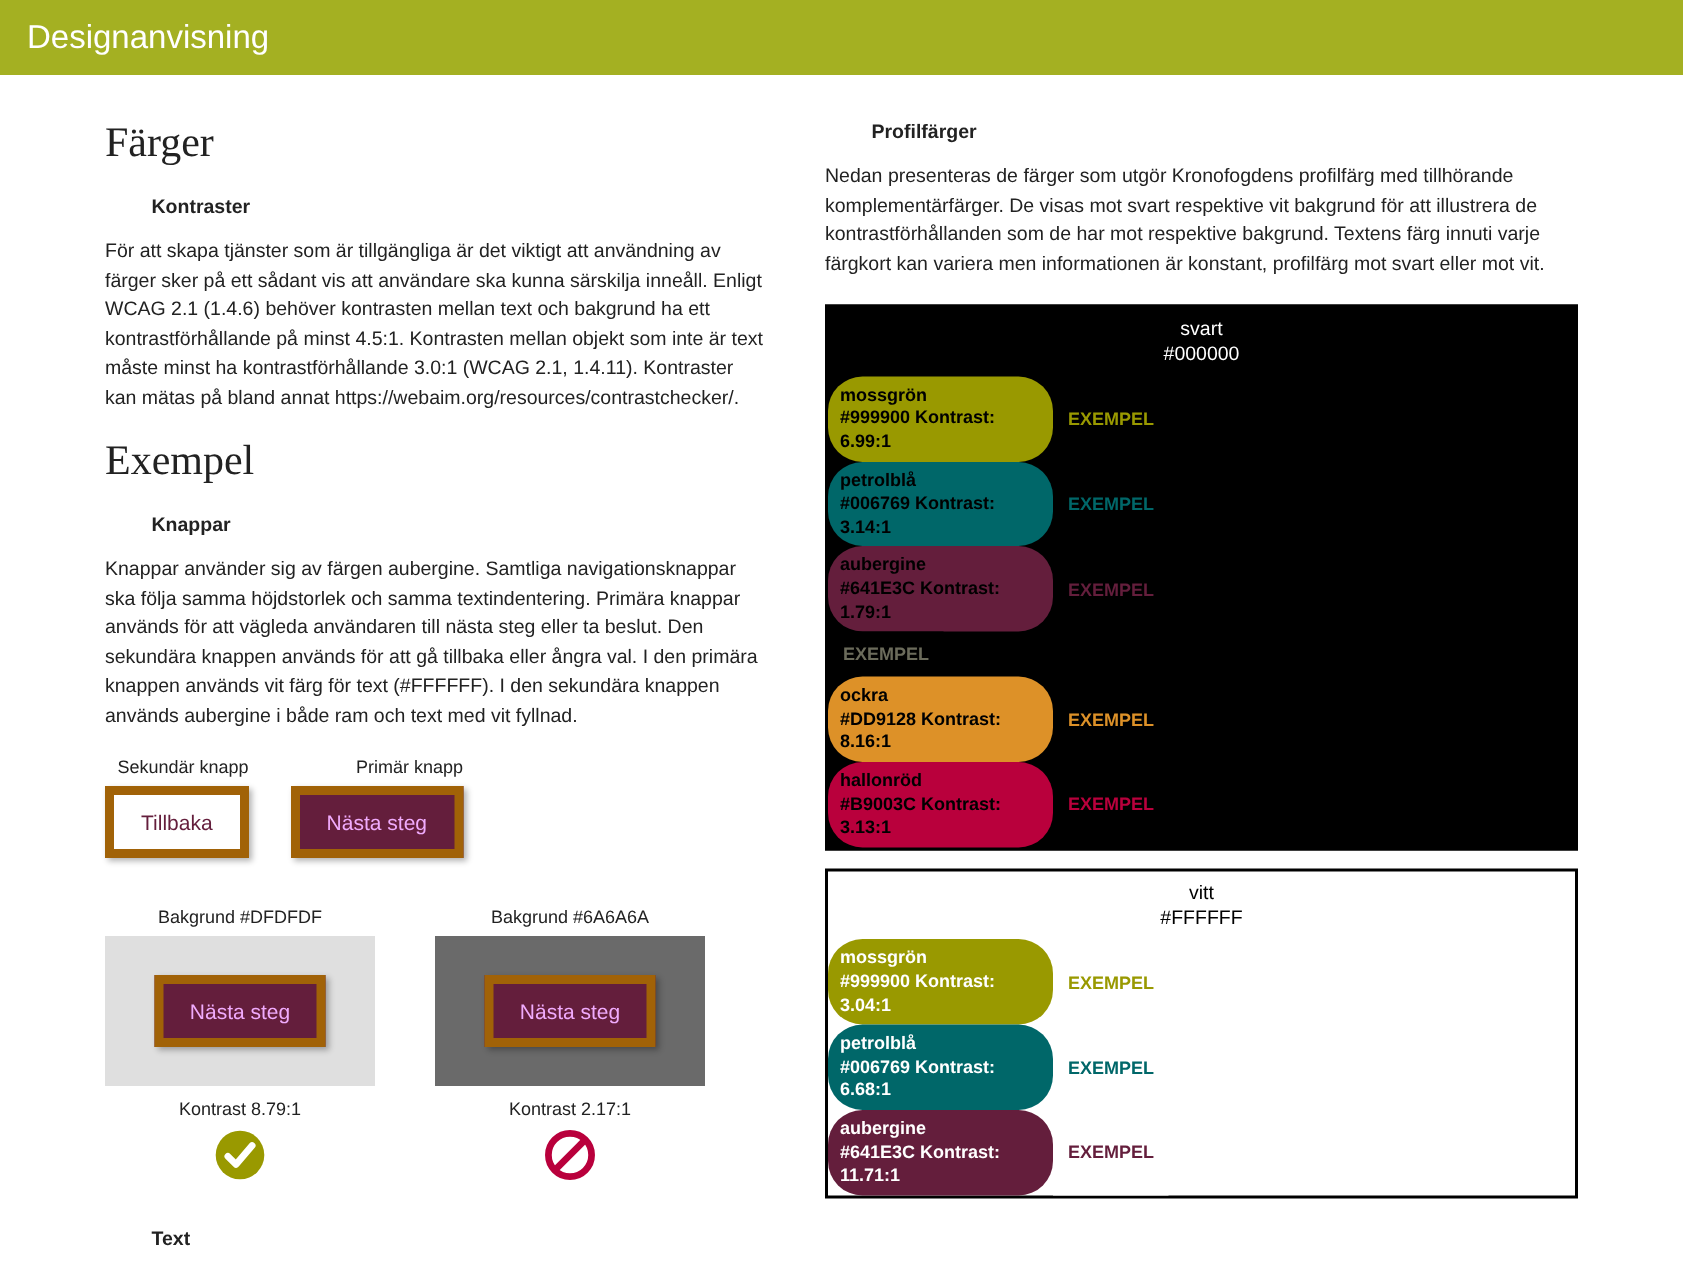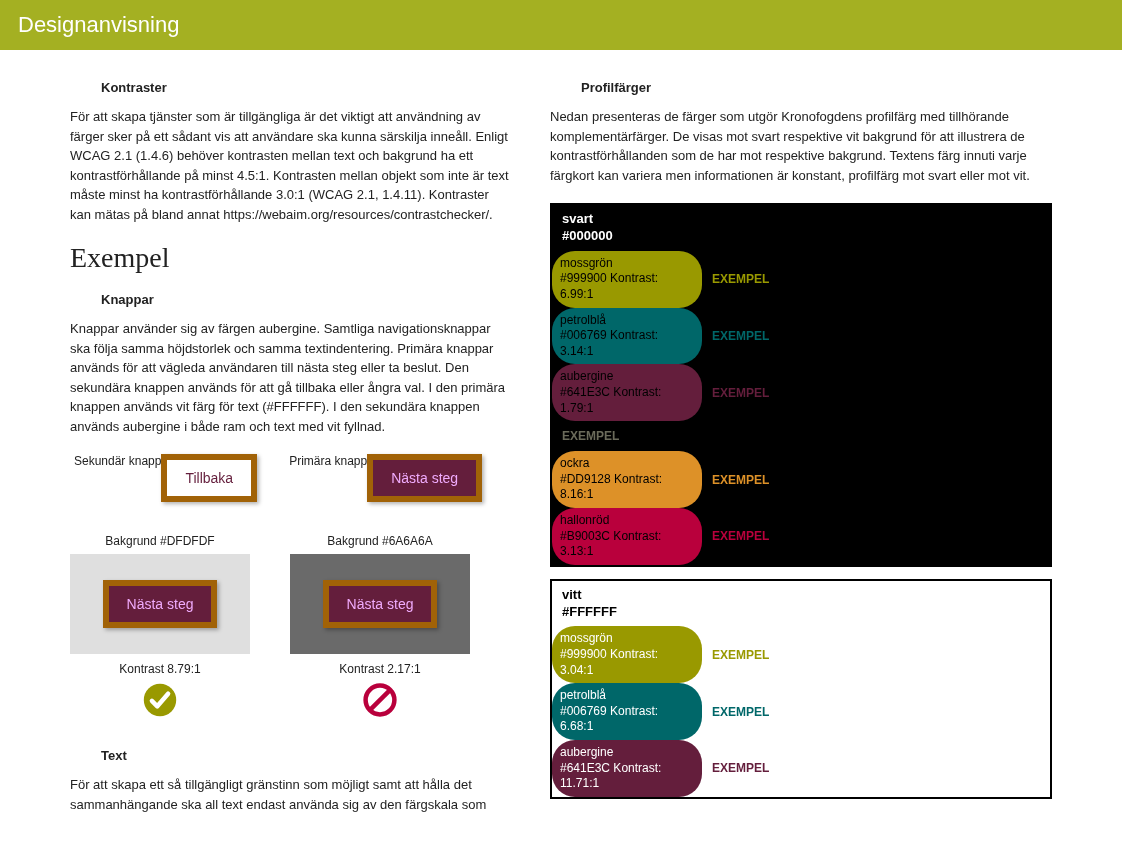--- a/index.html
+++ b/index.html
@@ -49,6 +49,7 @@
 <div class="container">
 
   <div class="col-left">
+    <h1>Färger</h1>
     <h3 class="sub">Kontraster</h3>
     <p class="body">För att skapa tjänster som är tillgängliga är det viktigt att användning av färger sker på ett sådant vis att användare ska kunna särskilja inneåll. Enligt WCAG 2.1 (1.4.6) behöver kontrasten mellan text och bakgrund ha ett kontrastförhållande på minst 4.5:1. Kontrasten mellan objekt som inte är text måste minst ha kontrastförhållande 3.0:1 (WCAG 2.1, 1.4.11). Kontraster kan mätas på bland annat https://webaim.org/resources/contrastchecker/.</p>
 

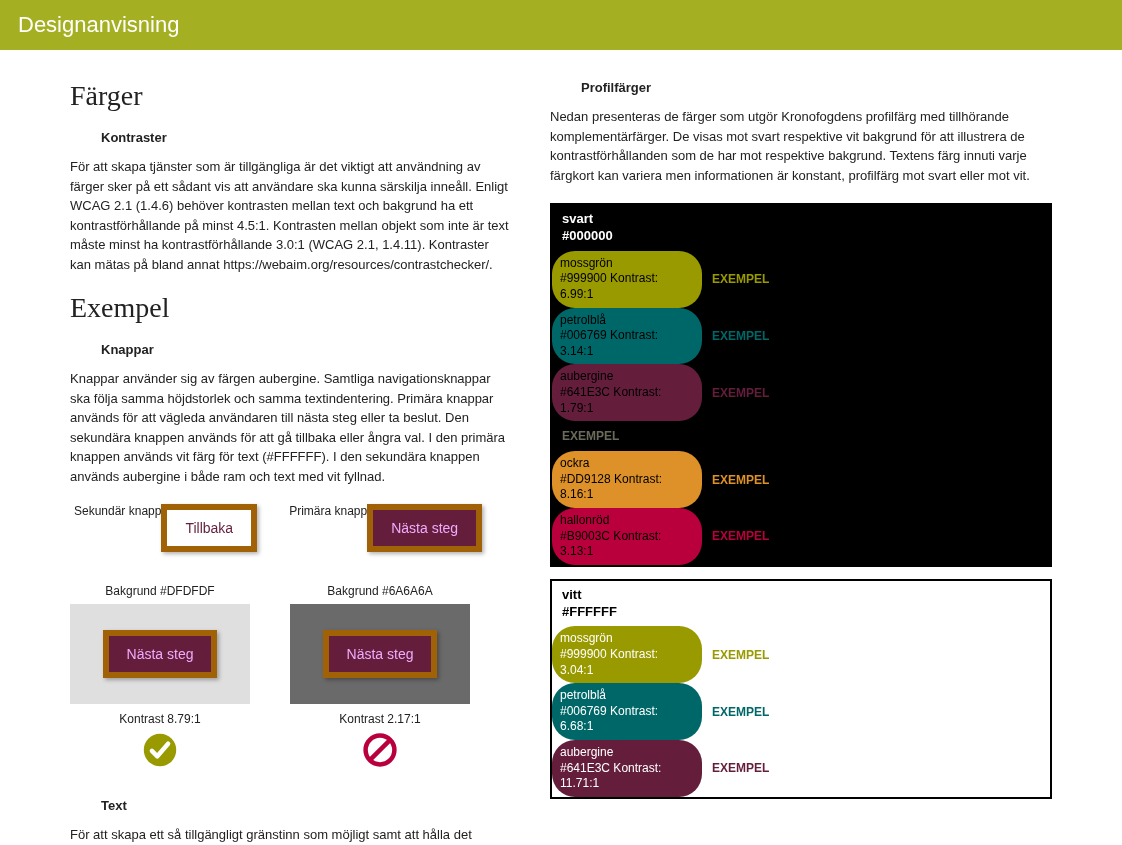--- a/index.html
+++ b/index.html
@@ -32,7 +32,7 @@
     .swatch-panel { border: 2px solid #000; margin-bottom: 12px; }
     .swatch-panel.black-bg { background: #000; }
     .swatch-panel.white-bg { background: #fff; }
-    .panel-head { padding: 6px 10px; font-weight: bold; line-height: 1.3; }
+    .panel-head { padding: 6px 10px; font-weight: normal; line-height: 1.3; text-align: center; }
     .black-bg .panel-head { color: #fff; }
     .white-bg .panel-head { color: #000; }
     .swatch-row { display: flex; align-items: stretch; }

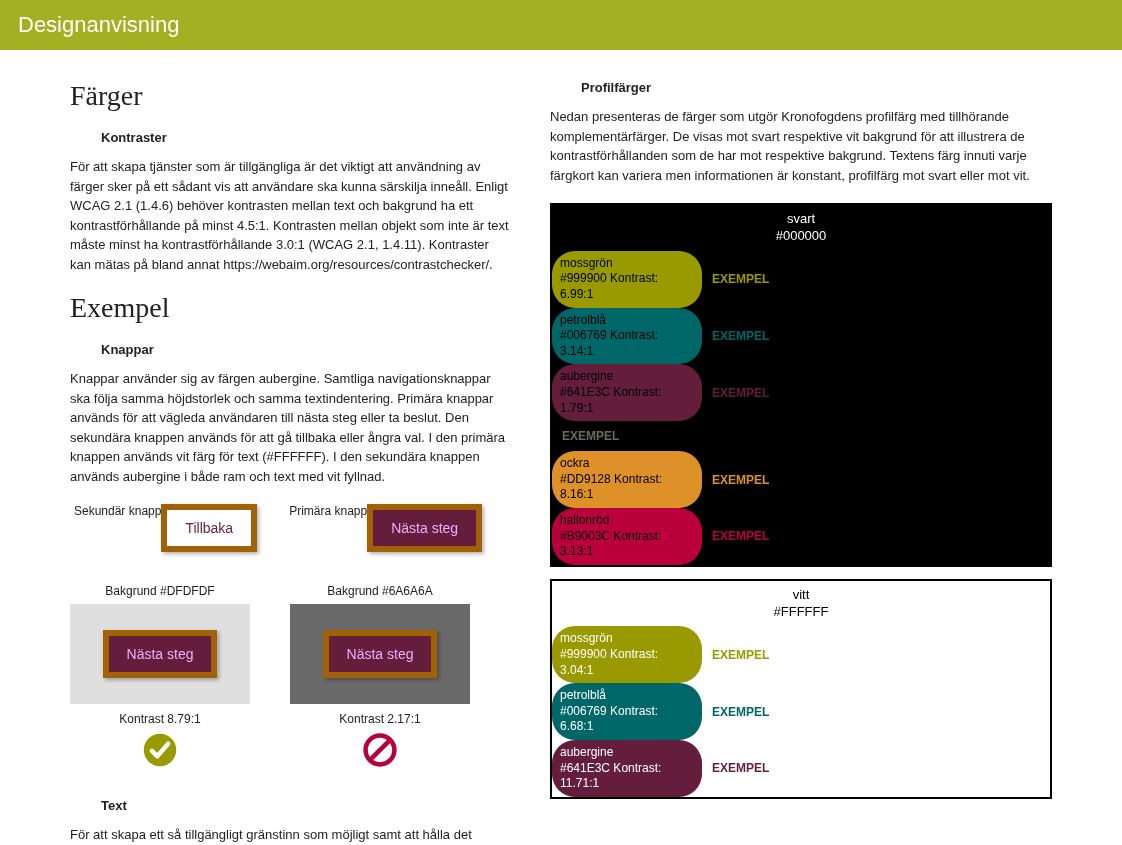--- a/index.html
+++ b/index.html
@@ -36,7 +36,7 @@
     .black-bg .panel-head { color: #fff; }
     .white-bg .panel-head { color: #000; }
     .swatch-row { display: flex; align-items: stretch; }
-    .swatch-main { flex: 0 0 150px; padding: 5px 8px; font-weight: normal; font-size: 12px; line-height: 1.3; border-radius: 23px; }
+    .swatch-main { flex: 0 0 150px; padding: 5px 8px; font-weight: bold; font-size: 12px; line-height: 1.3; border-radius: 23px; }
     .swatch-ex { padding: 8px 10px; font-weight: bold; font-size: 12px; display: flex; align-items: center; }
   </style>
 </head>

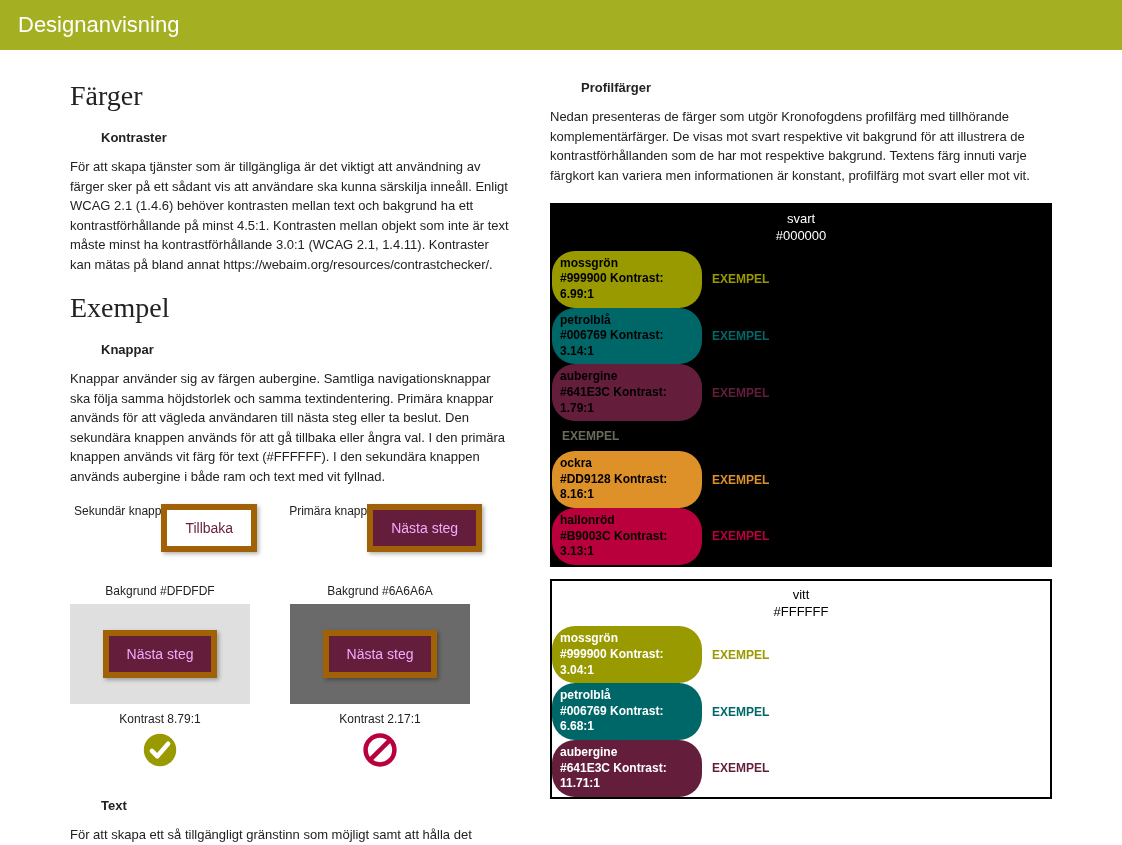--- a/index.html
+++ b/index.html
@@ -12,7 +12,7 @@
     h3.sub { font-weight: bold; font-size: 13px; margin-bottom: 12px; padding-left: 31px; }
     p.body { line-height: 1.5; margin-bottom: 18px; }
     .button-row { display: flex; gap: 28px; margin-top: 8px; }
-    .btn-group { display: flex; flex-direction: row; text-align: right; }
+    .btn-group { display: flex; flex-direction: column; text-align: right; }
     .btn-label { font-size: 12px; margin-bottom: 6px; padding-left: 4px; }
     .btn { padding: 10px 18px; font-size: 14px; border: 6px solid #a16207; cursor: pointer; display: inline-block; box-shadow: 2px 2px 4px rgba(0,0,0,0.3); }
     .btn-secondary { background: #fff; color: #641E3C; }

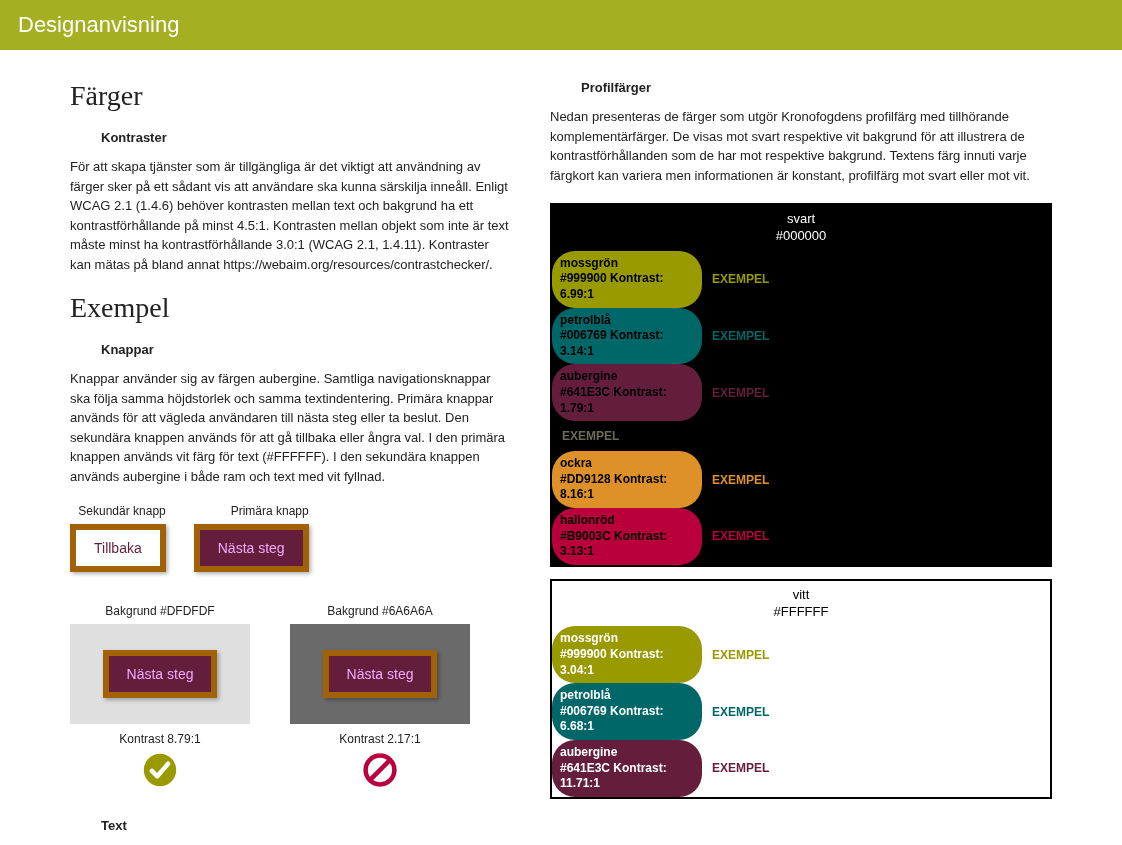--- a/index.html
+++ b/index.html
@@ -63,7 +63,7 @@
         <span class="btn btn-secondary">Tillbaka</span>
       </div>
       <div class="btn-group">
-        <span class="btn-label">Primära knapp</span>
+        <span class="btn-label">Primär knapp</span>
         <span class="btn btn-primary">Nästa steg</span>
       </div>
     </div>

